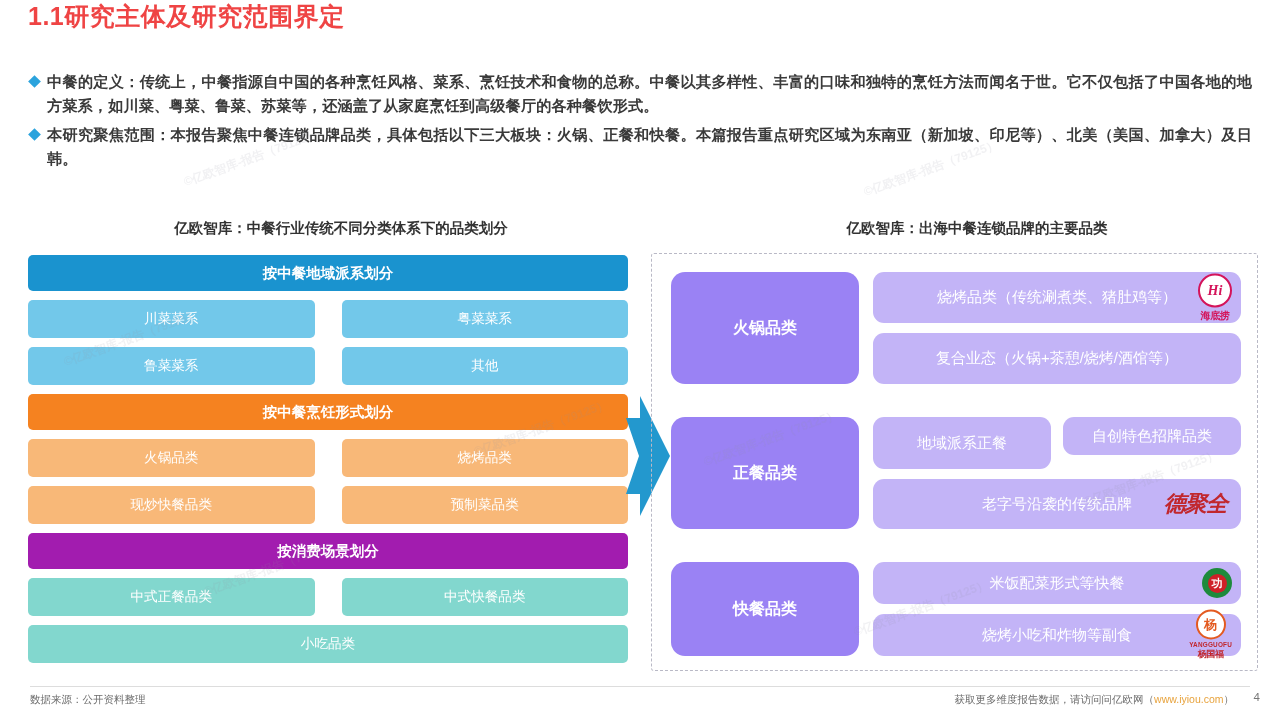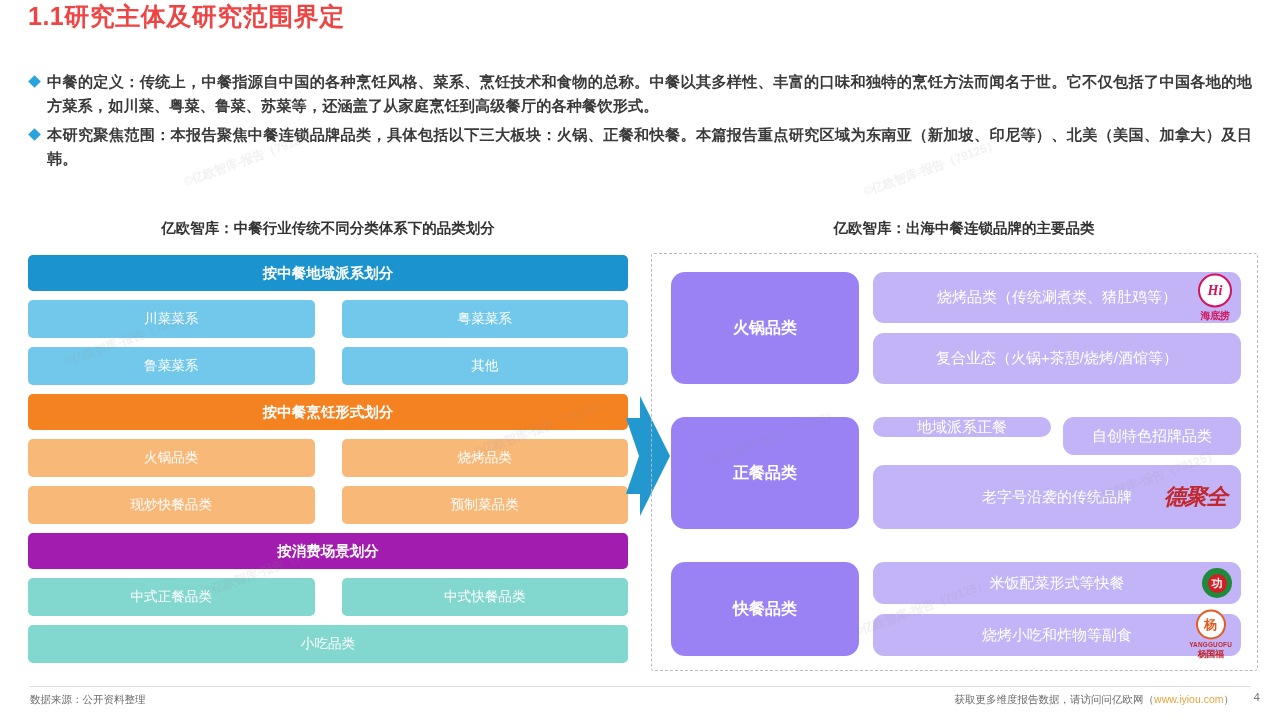--- a/index.html
+++ b/index.html
@@ -47,7 +47,7 @@
   
   .cap{
     position:absolute;font-size:14.5px;font-weight:bold;color:#333;
-    text-align:center;white-space:nowrap;
+    text-align:center;white-space:nowrap;margin-left:13px;
   }
   #cap-left{left:0;top:219px;width:656px;}
   #cap-right{left:648px;top:219px;width:632px;}

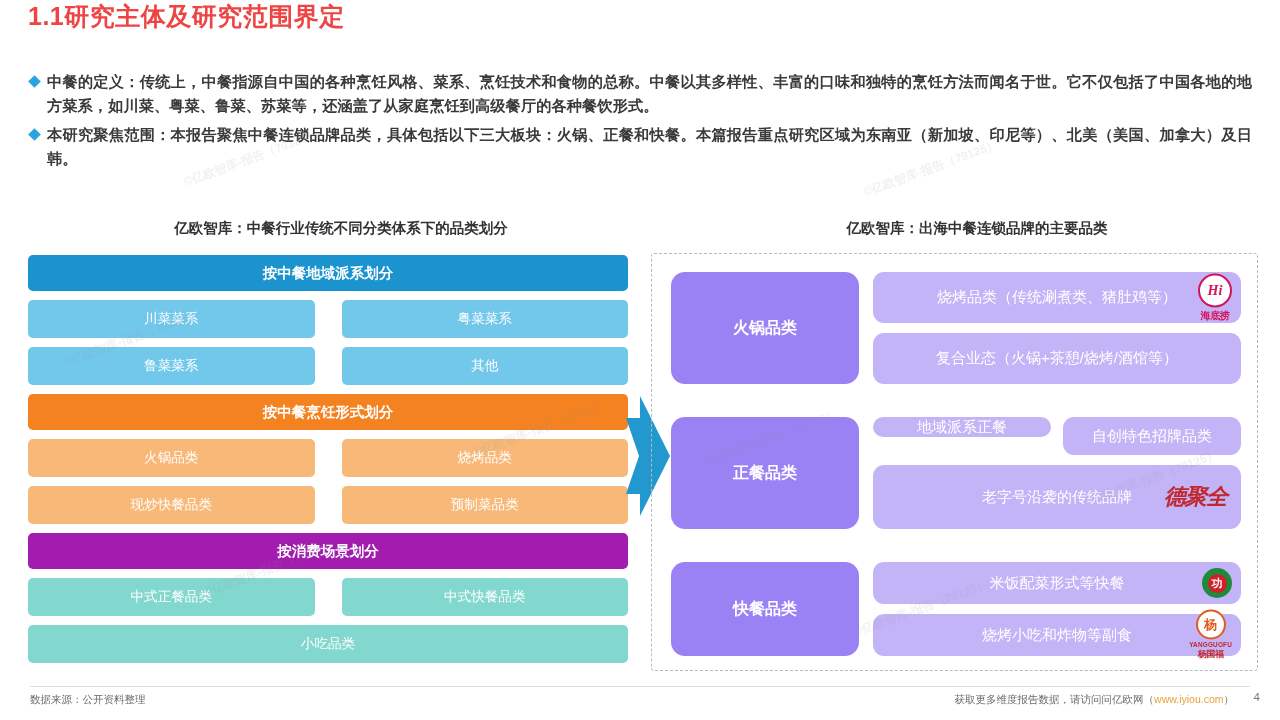--- a/index.html
+++ b/index.html
@@ -240,7 +240,7 @@
       <div class="rp-label">正餐品类</div>
       <div class="rp-items">
         <div class="rp-subrow">
-          <div class="rp-item" style="height:20px;">地域派系正餐</div>
+          <div class="rp-item" style="height:52px;">地域派系正餐</div>
           <div class="rp-item" style="height:38px;">自创特色招牌品类</div>
         </div>
         <div class="rp-item" style="height:64px;">

